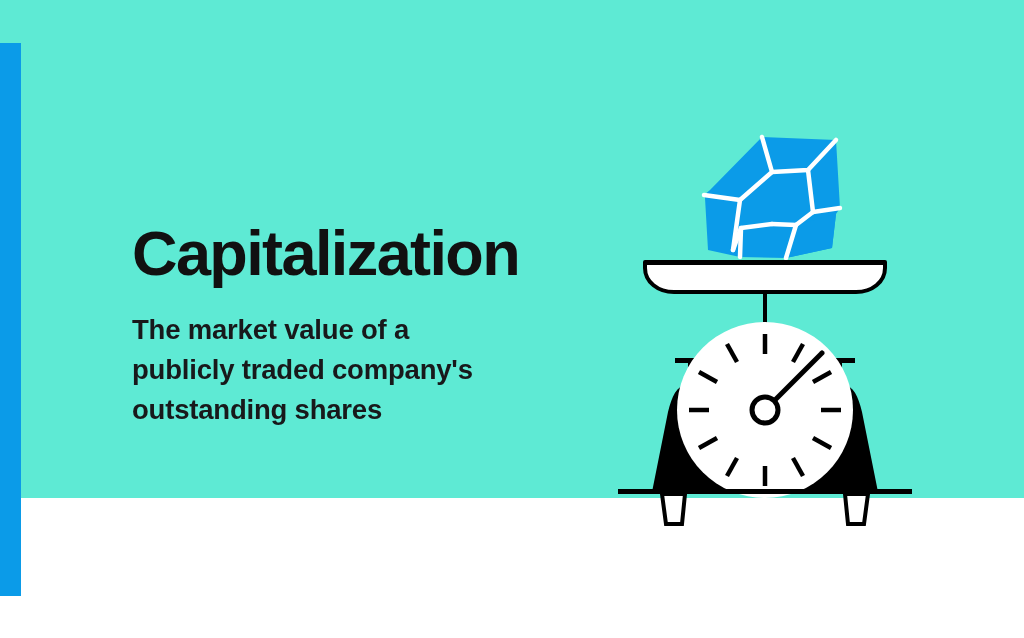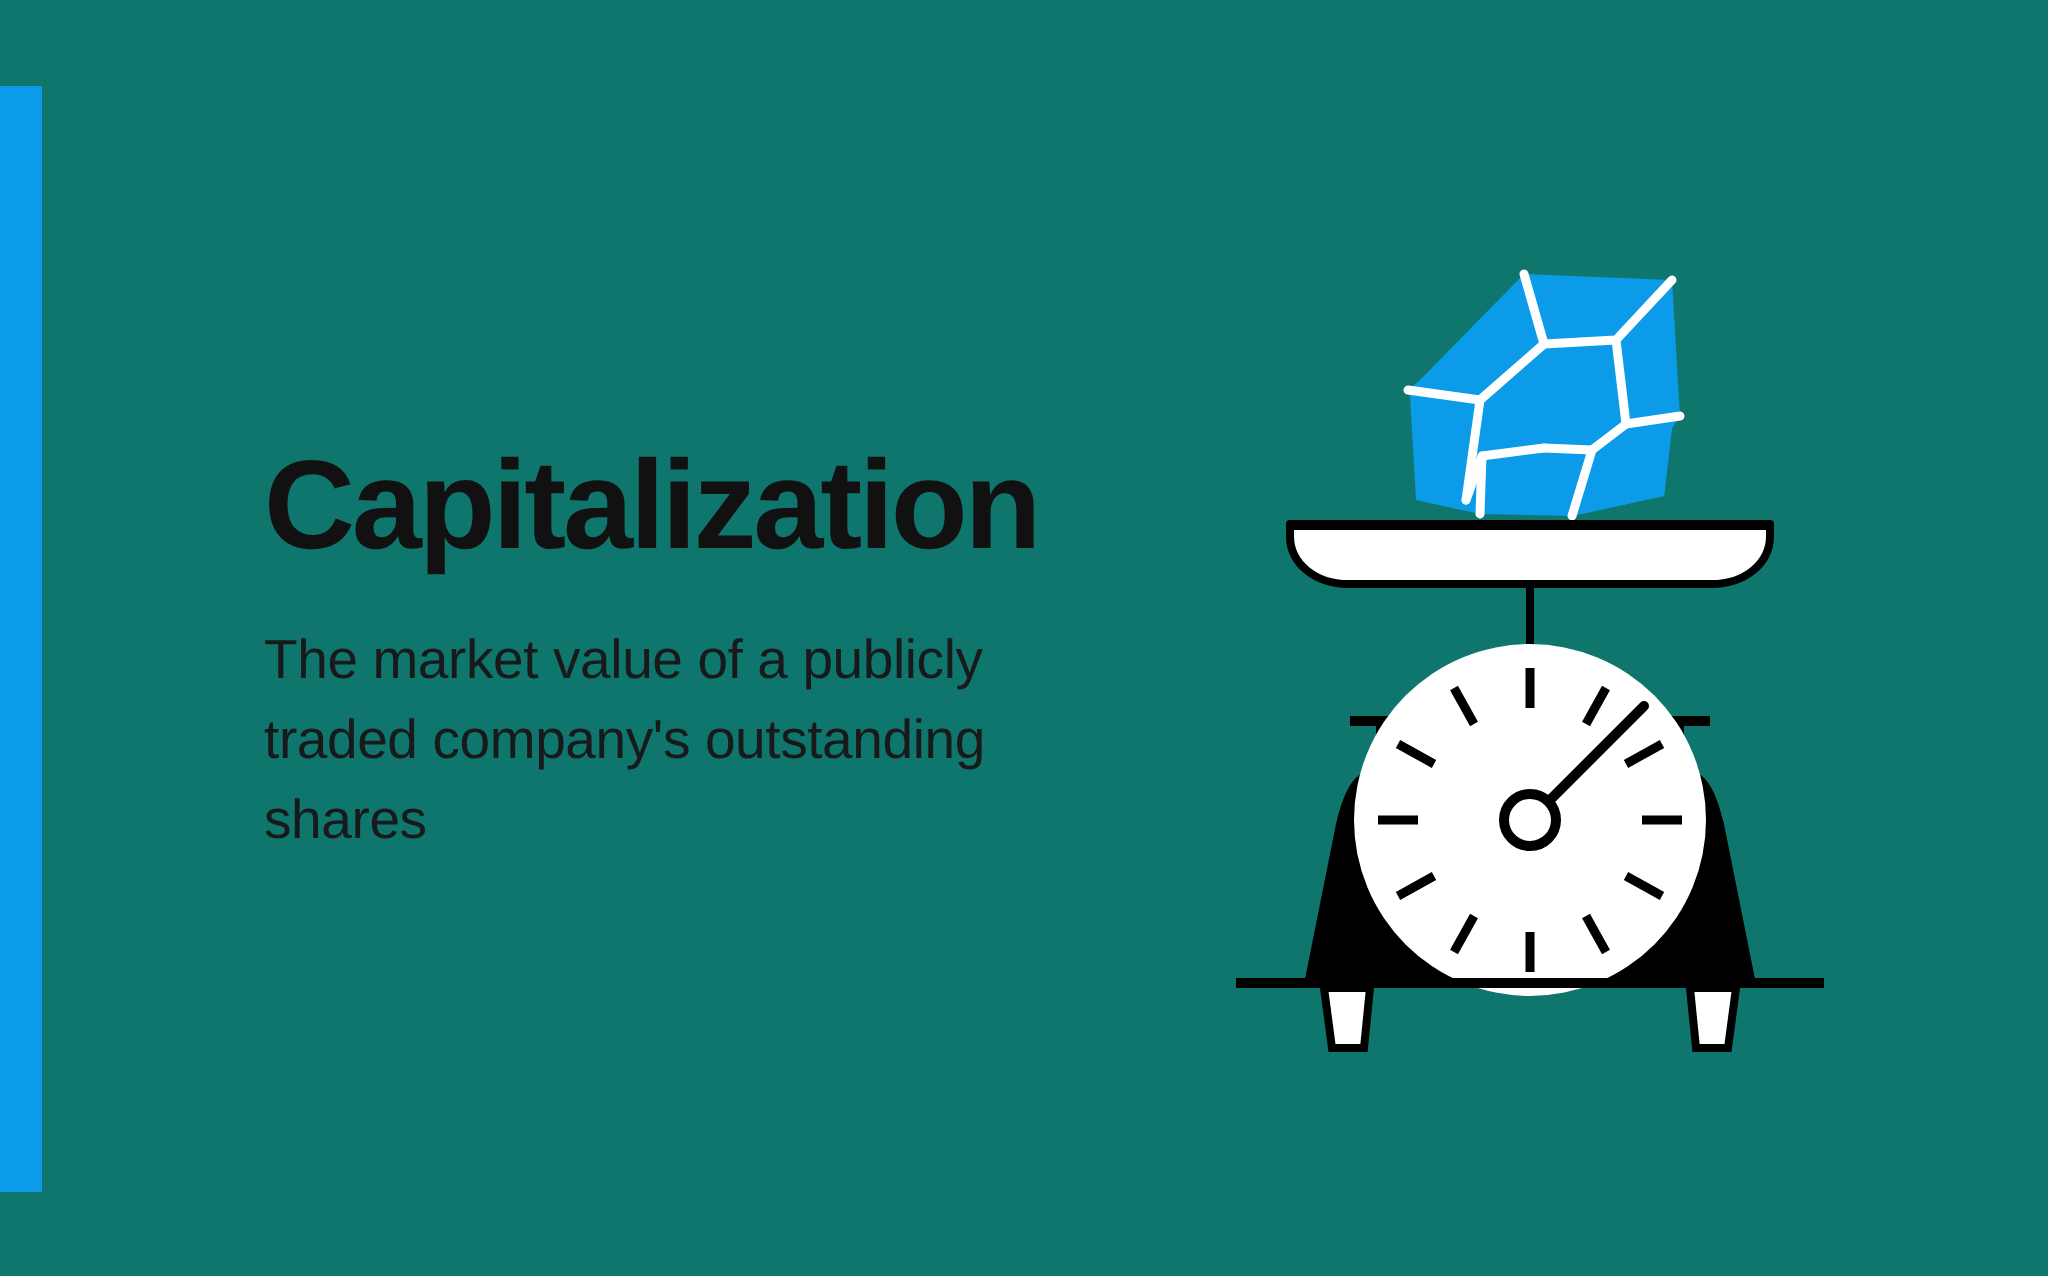--- a/index.html
+++ b/index.html
@@ -17,8 +17,8 @@
   .slide {
     position: relative;
     width: 1024px;
-    height: 638px;
-    background: #0f766e;
+    height: 498px;
+    background: #5eead4;
   }
   
   .accent-bar {

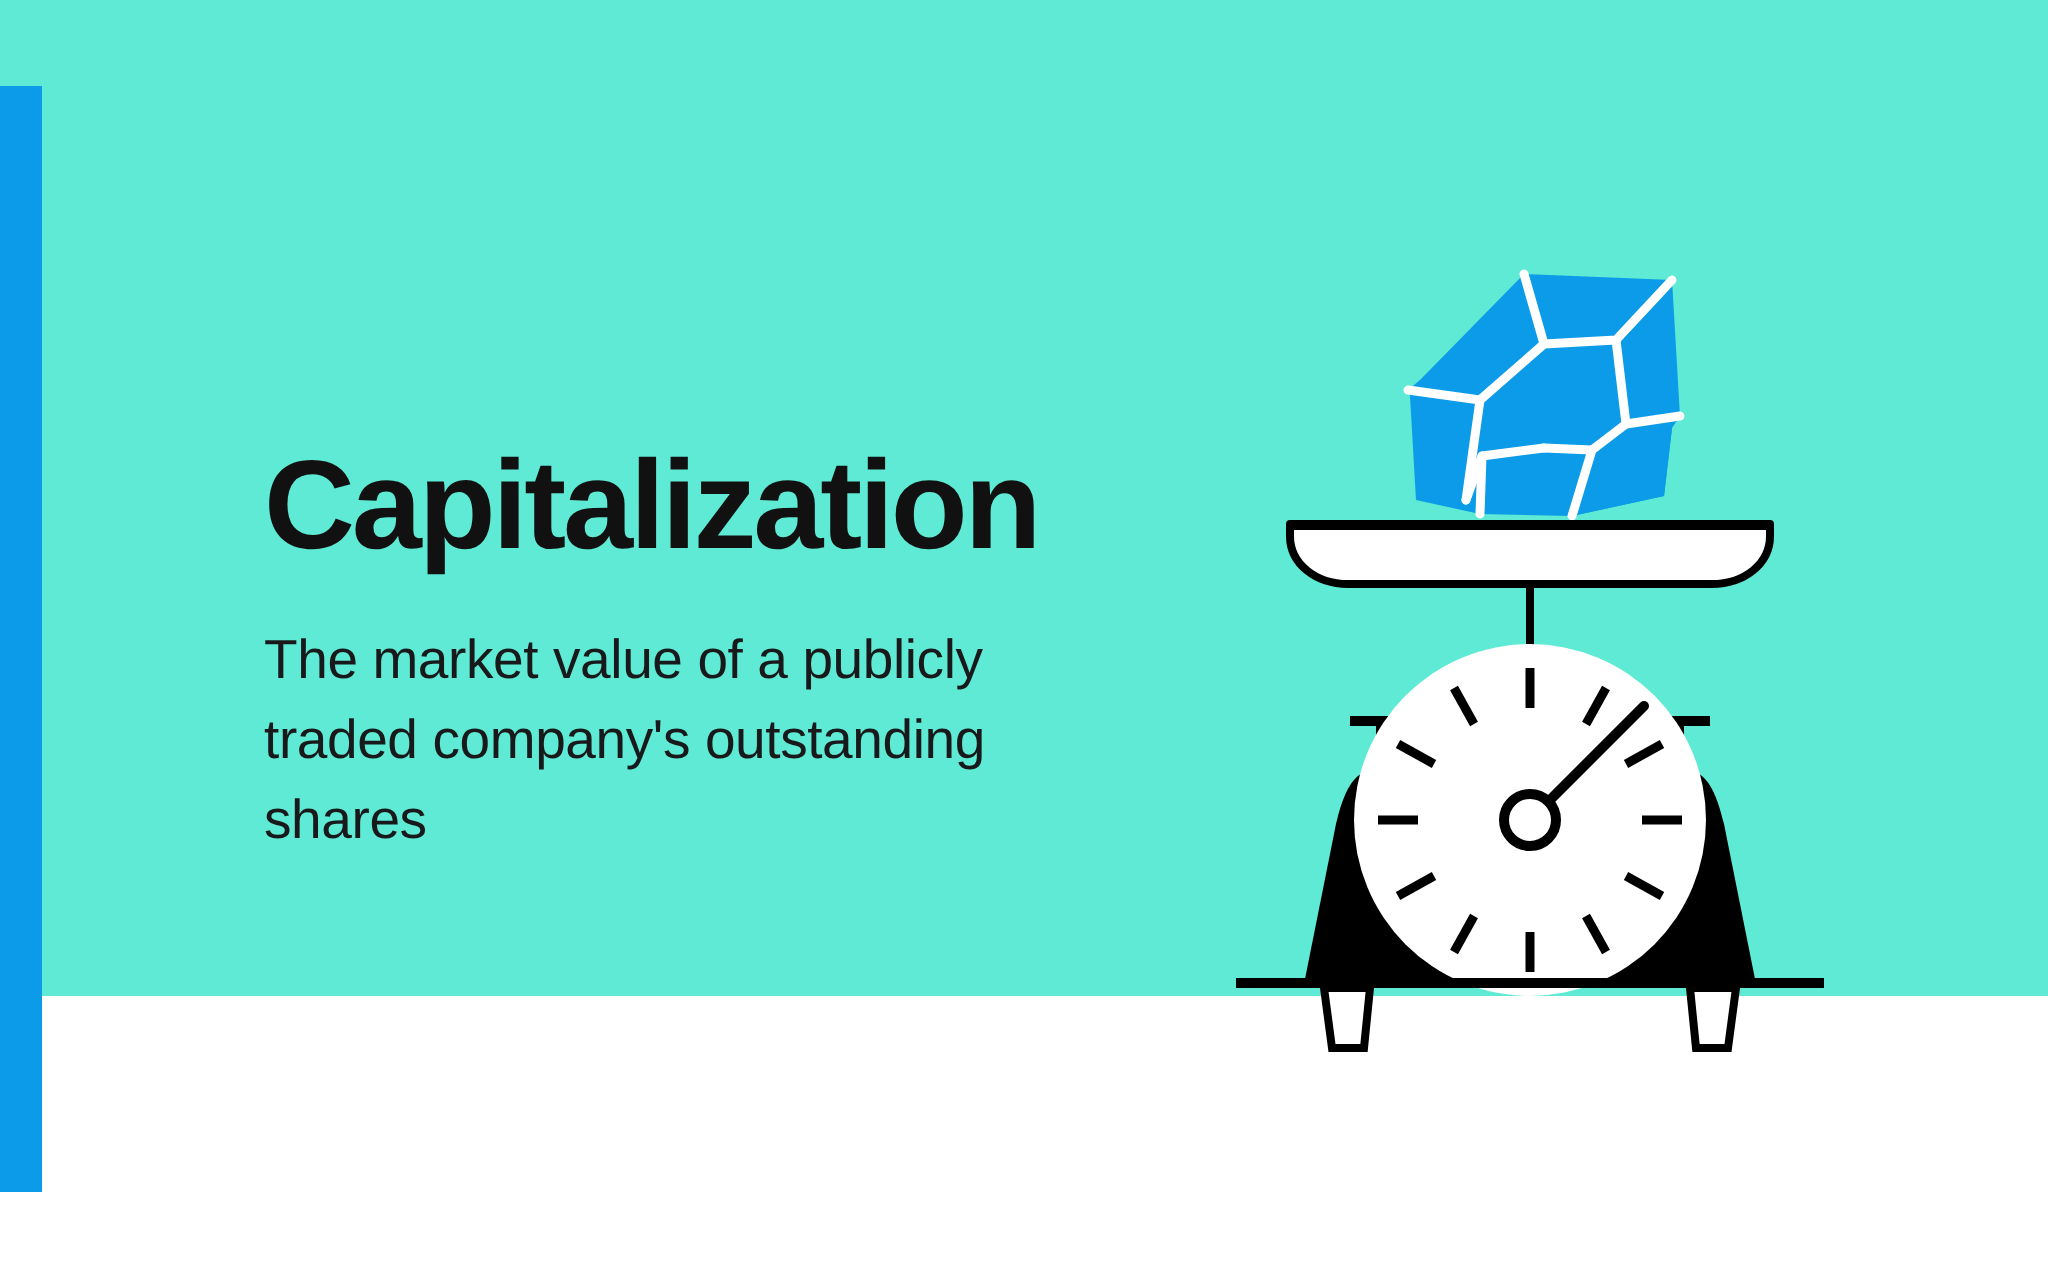--- a/index.html
+++ b/index.html
@@ -51,7 +51,7 @@
     font-family: "Liberation Sans", sans-serif;
     font-size: 27.5px;
     line-height: 40px;
-    font-weight: 400;
+    font-weight: 700;
     letter-spacing: -0.2px;
     color: #18191b;
     width: 370px;

